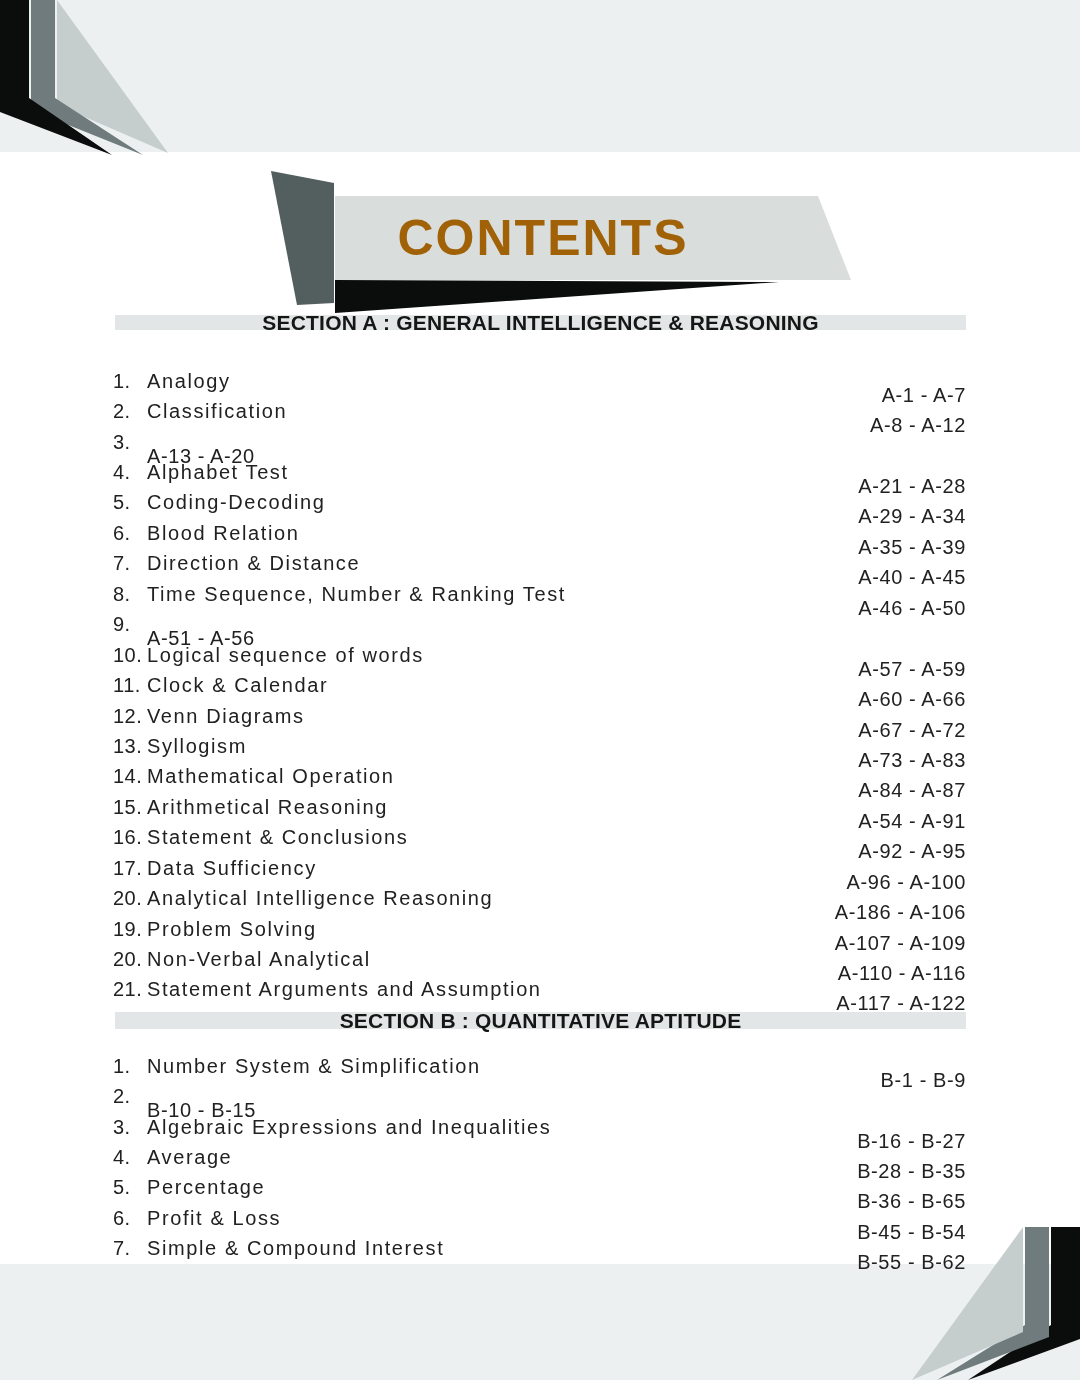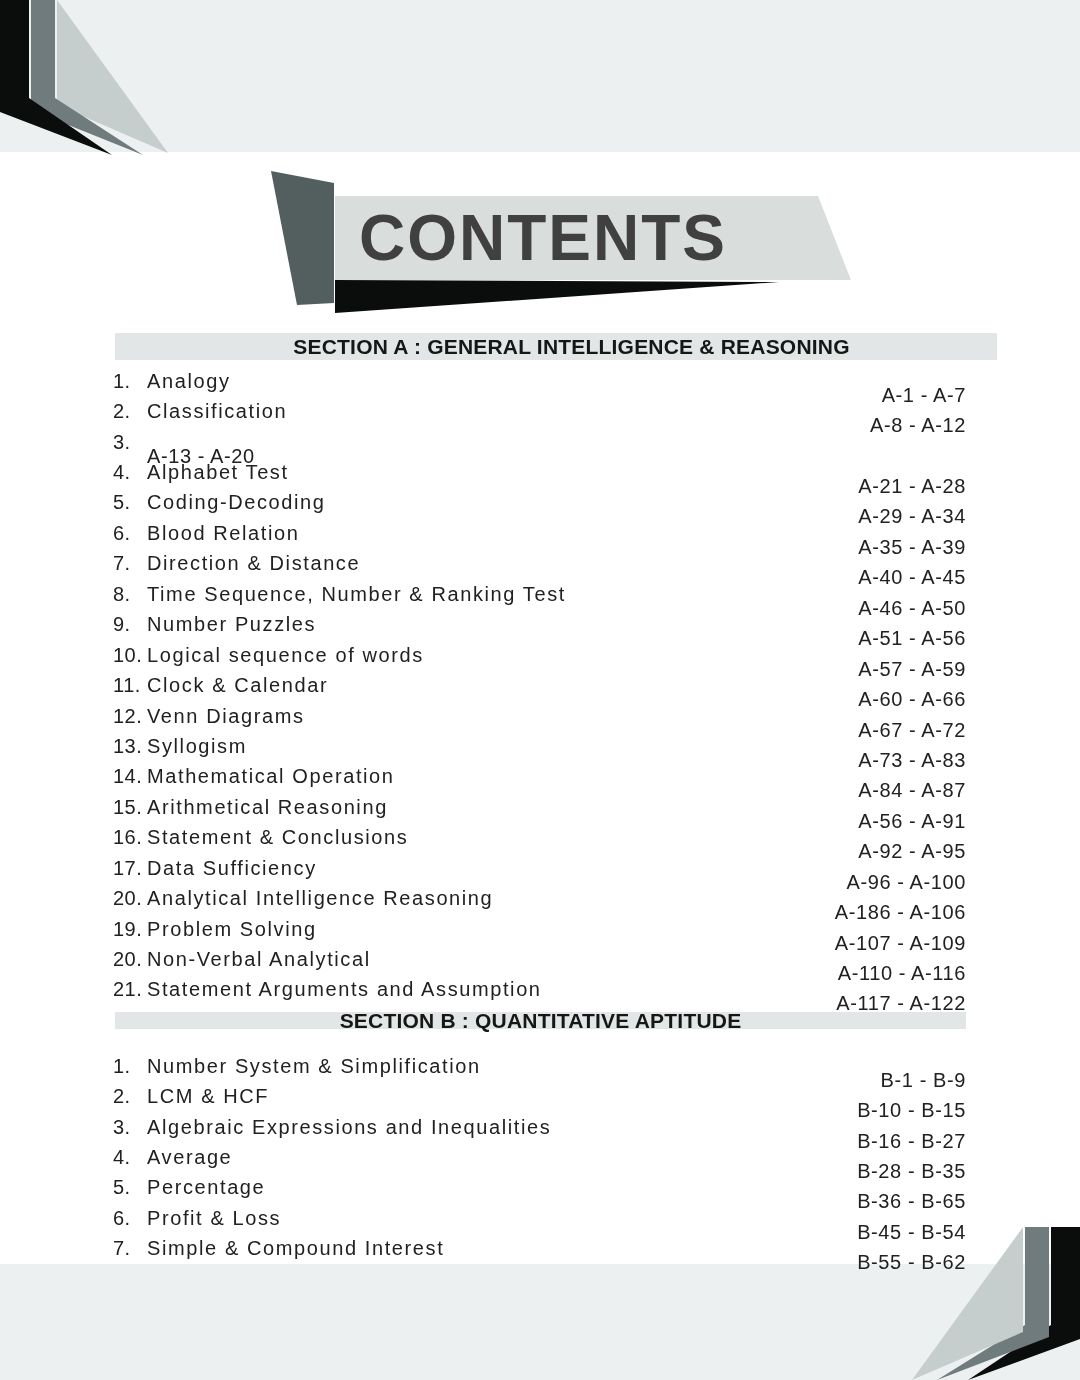--- a/index.html
+++ b/index.html
@@ -28,7 +28,7 @@
   .contents-title{
     position:absolute;left:335px;top:196px;width:416px;height:84px;
     display:flex;align-items:center;justify-content:center;
-    font-size:64px;font-weight:bold;letter-spacing:2px;color:#404040;
+    font-size:50px;font-weight:bold;letter-spacing:2px;color:#a16207;
   }
   .section-bar{
     position:absolute;left:115px;width:851px;background:var(--bar_bg);

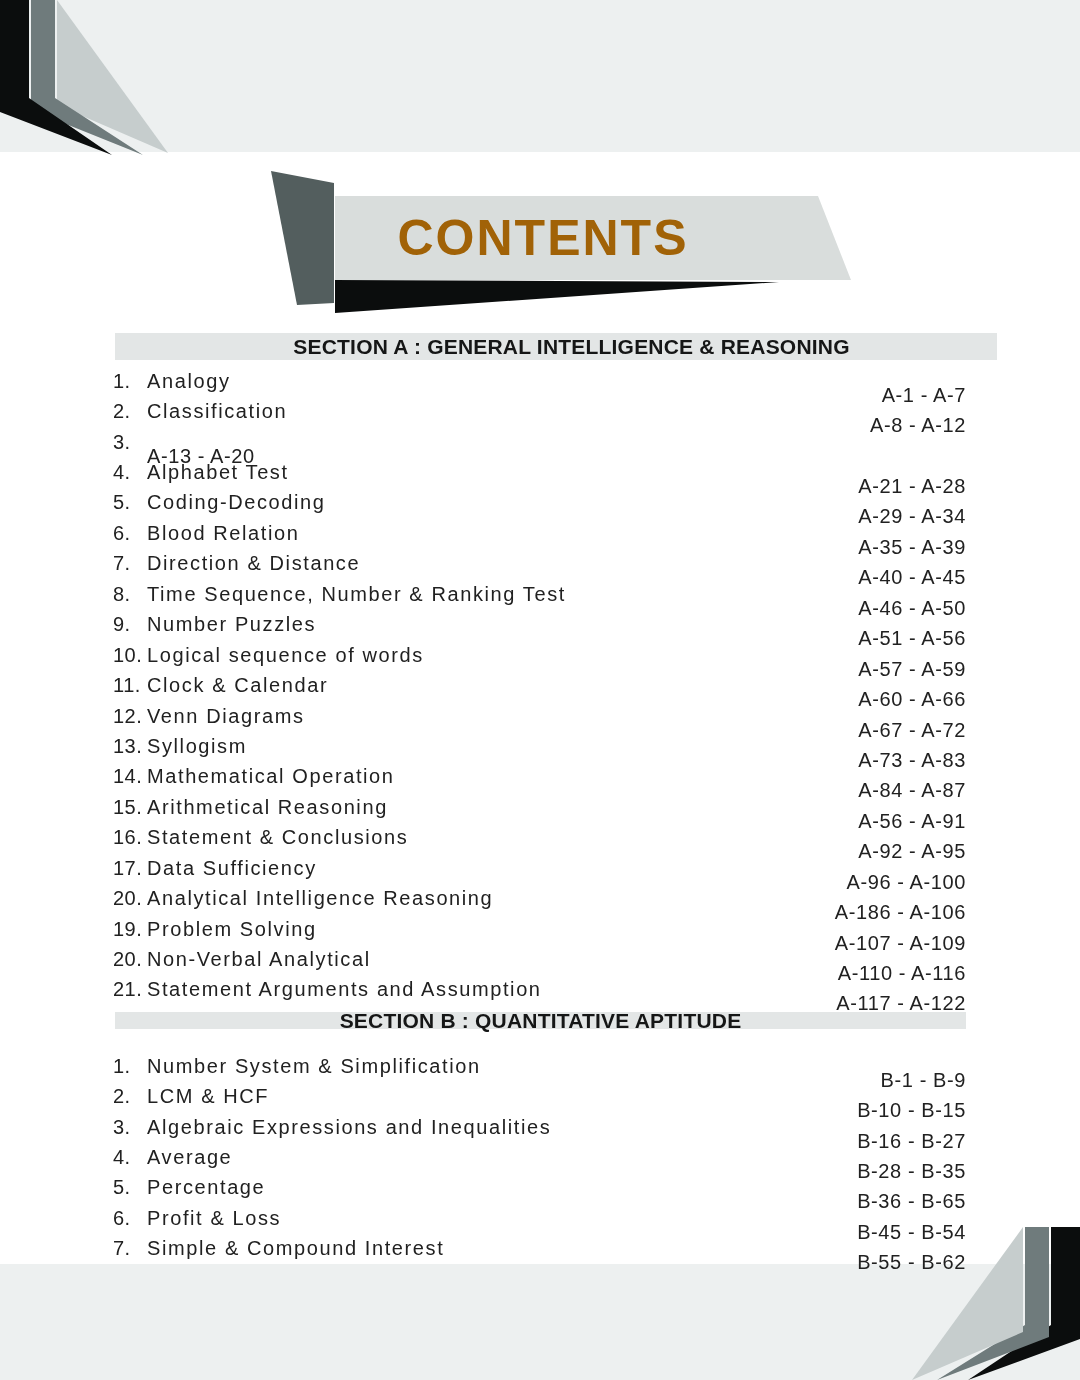--- a/index.html
+++ b/index.html
@@ -77,7 +77,7 @@
   <div class="contents-title">CONTENTS</div>
 
   <div id="sections-host">
-      <div class="section-bar" style="top: 333px; height: 27px; padding-left: 31px;">SECTION A : GENERAL INTELLIGENCE &amp; REASONING</div>
+      <div class="section-bar" style="top: 315px; height: 15px;">SECTION A : GENERAL INTELLIGENCE &amp; REASONING</div>
       <div class="toc-list" style="top: 366px;">
         <div class="toc-row">
           <span class="toc-num">1.</span>

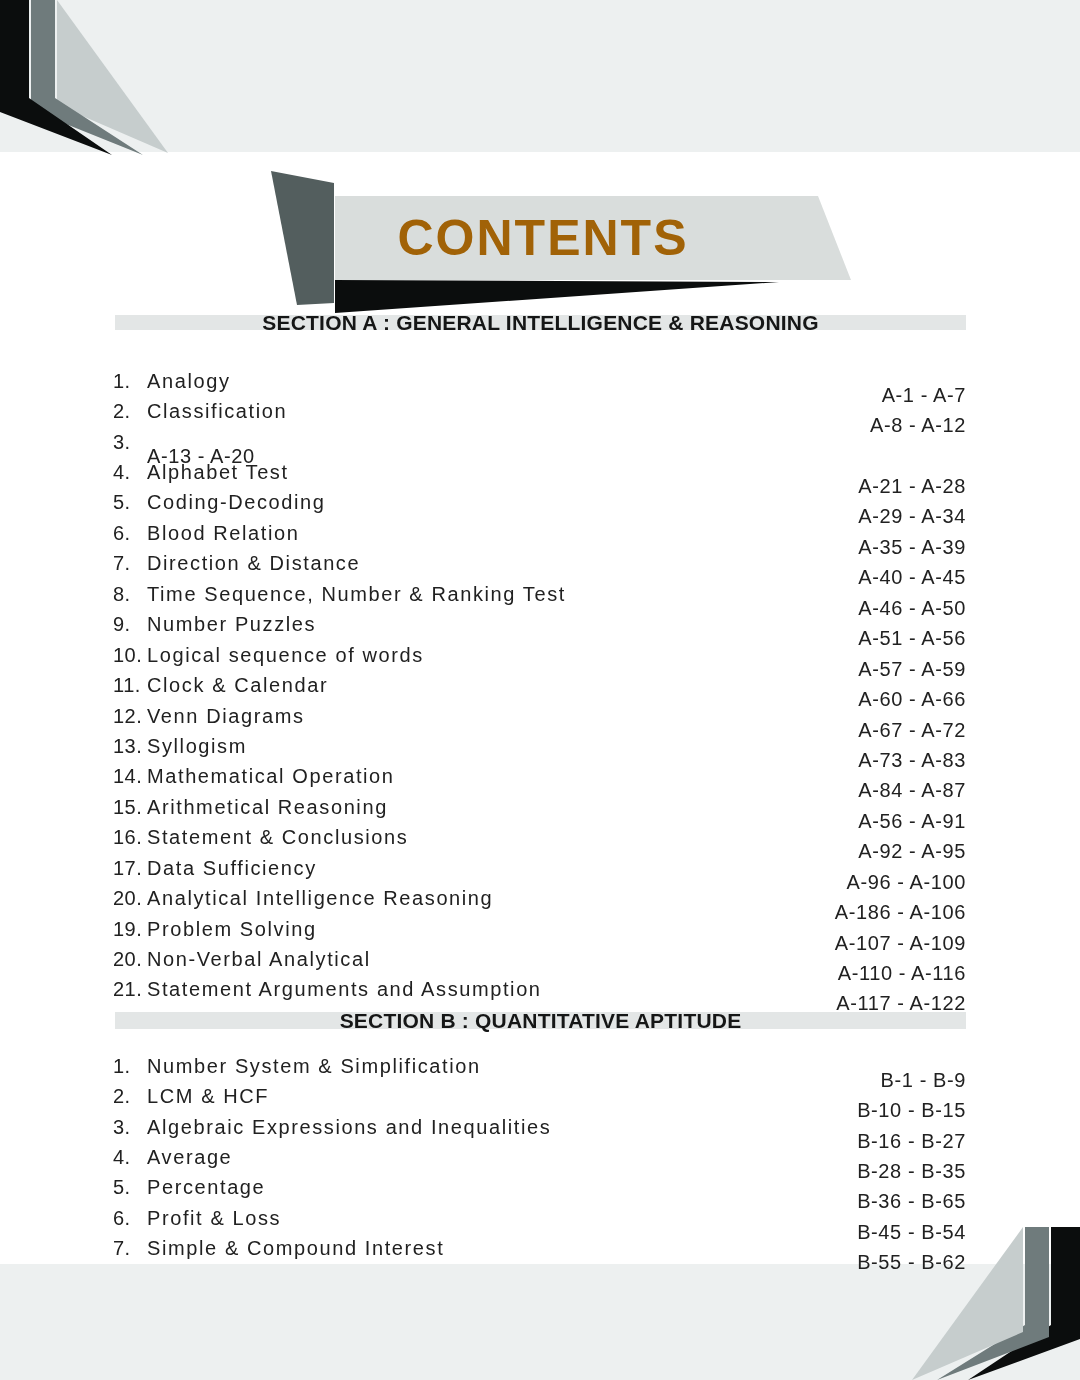--- a/index.html
+++ b/index.html
@@ -120,7 +120,6 @@
         </div>
         <div class="toc-row">
           <span class="toc-num">9.</span>
-          <span class="toc-title">Number Puzzles</span>
           <span class="toc-pages">A-51 - A-56</span>
         </div>
         <div class="toc-row">

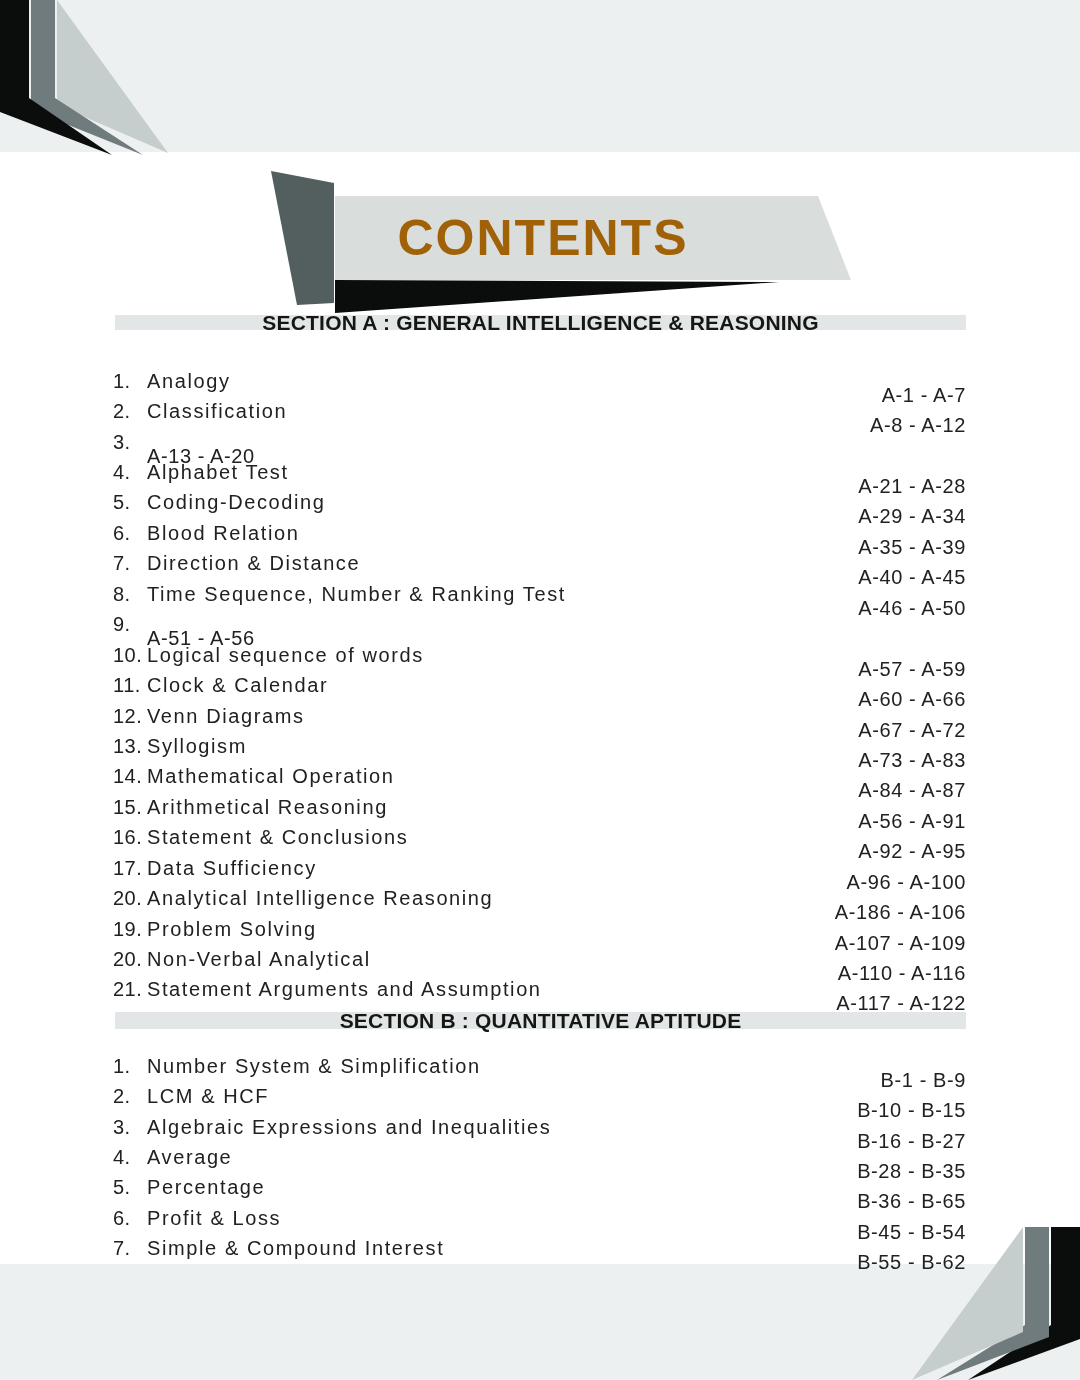--- a/index.html
+++ b/index.html
@@ -150,7 +150,7 @@
         <div class="toc-row">
           <span class="toc-num">15.</span>
           <span class="toc-title">Arithmetical Reasoning</span>
-          <span class="toc-pages">A-56 - A-91</span>
+          <span class="toc-pages">A-54 - A-91</span>
         </div>
         <div class="toc-row">
           <span class="toc-num">16.</span>

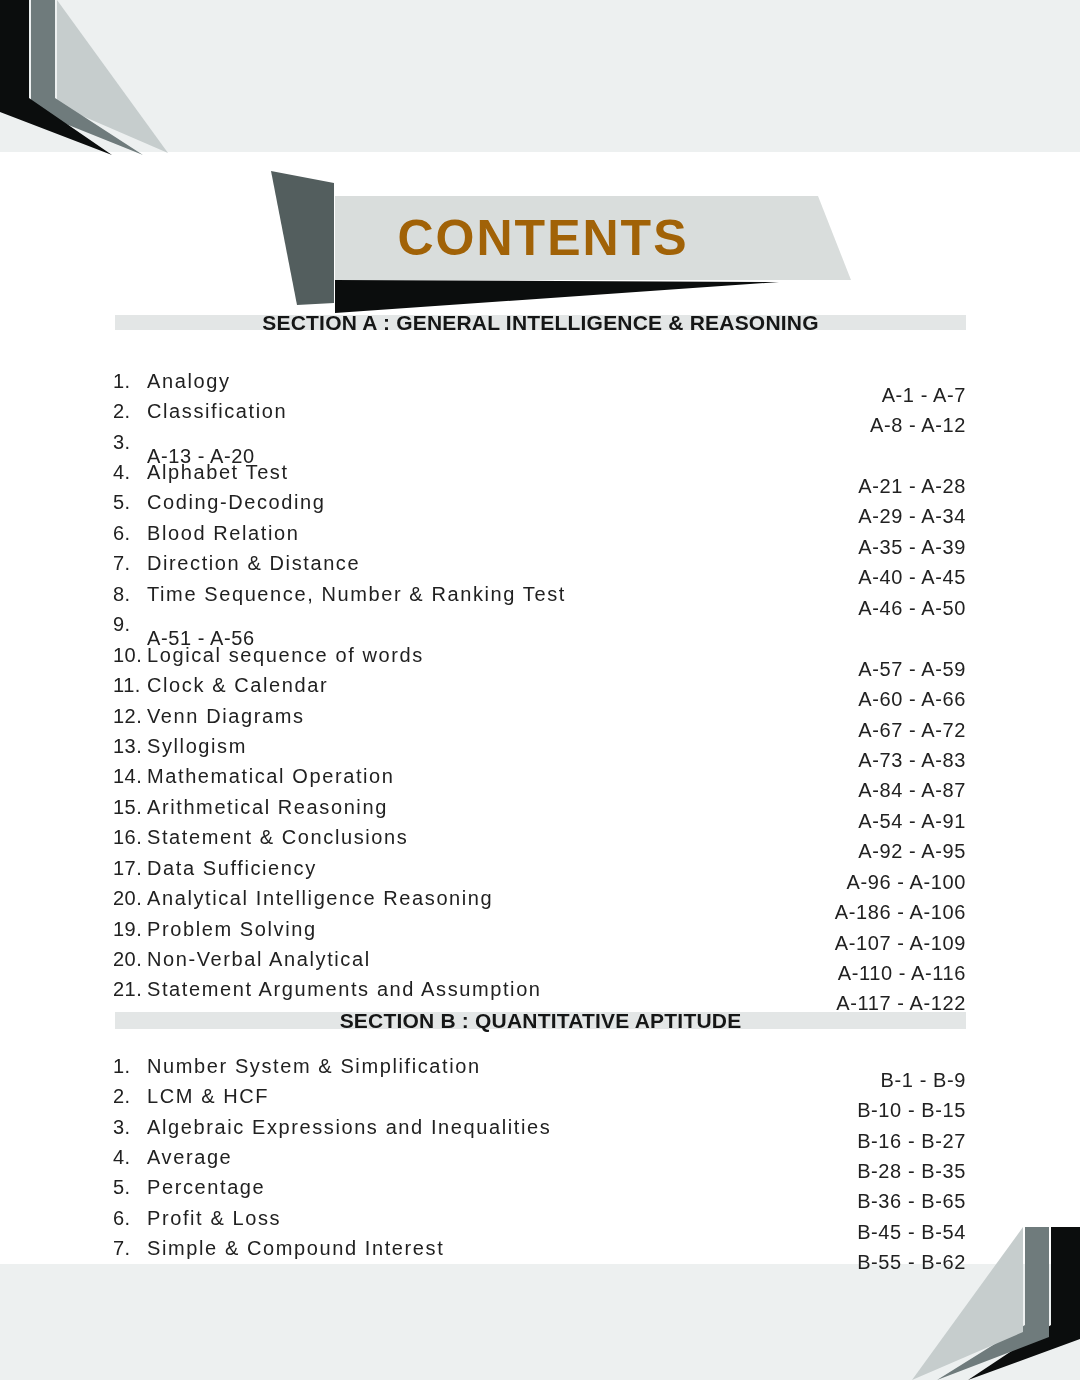--- a/index.html
+++ b/index.html
@@ -192,7 +192,6 @@
         </div>
         <div class="toc-row">
           <span class="toc-num">2.</span>
-          <span class="toc-title">LCM &amp; HCF</span>
           <span class="toc-pages">B-10 - B-15</span>
         </div>
         <div class="toc-row">

